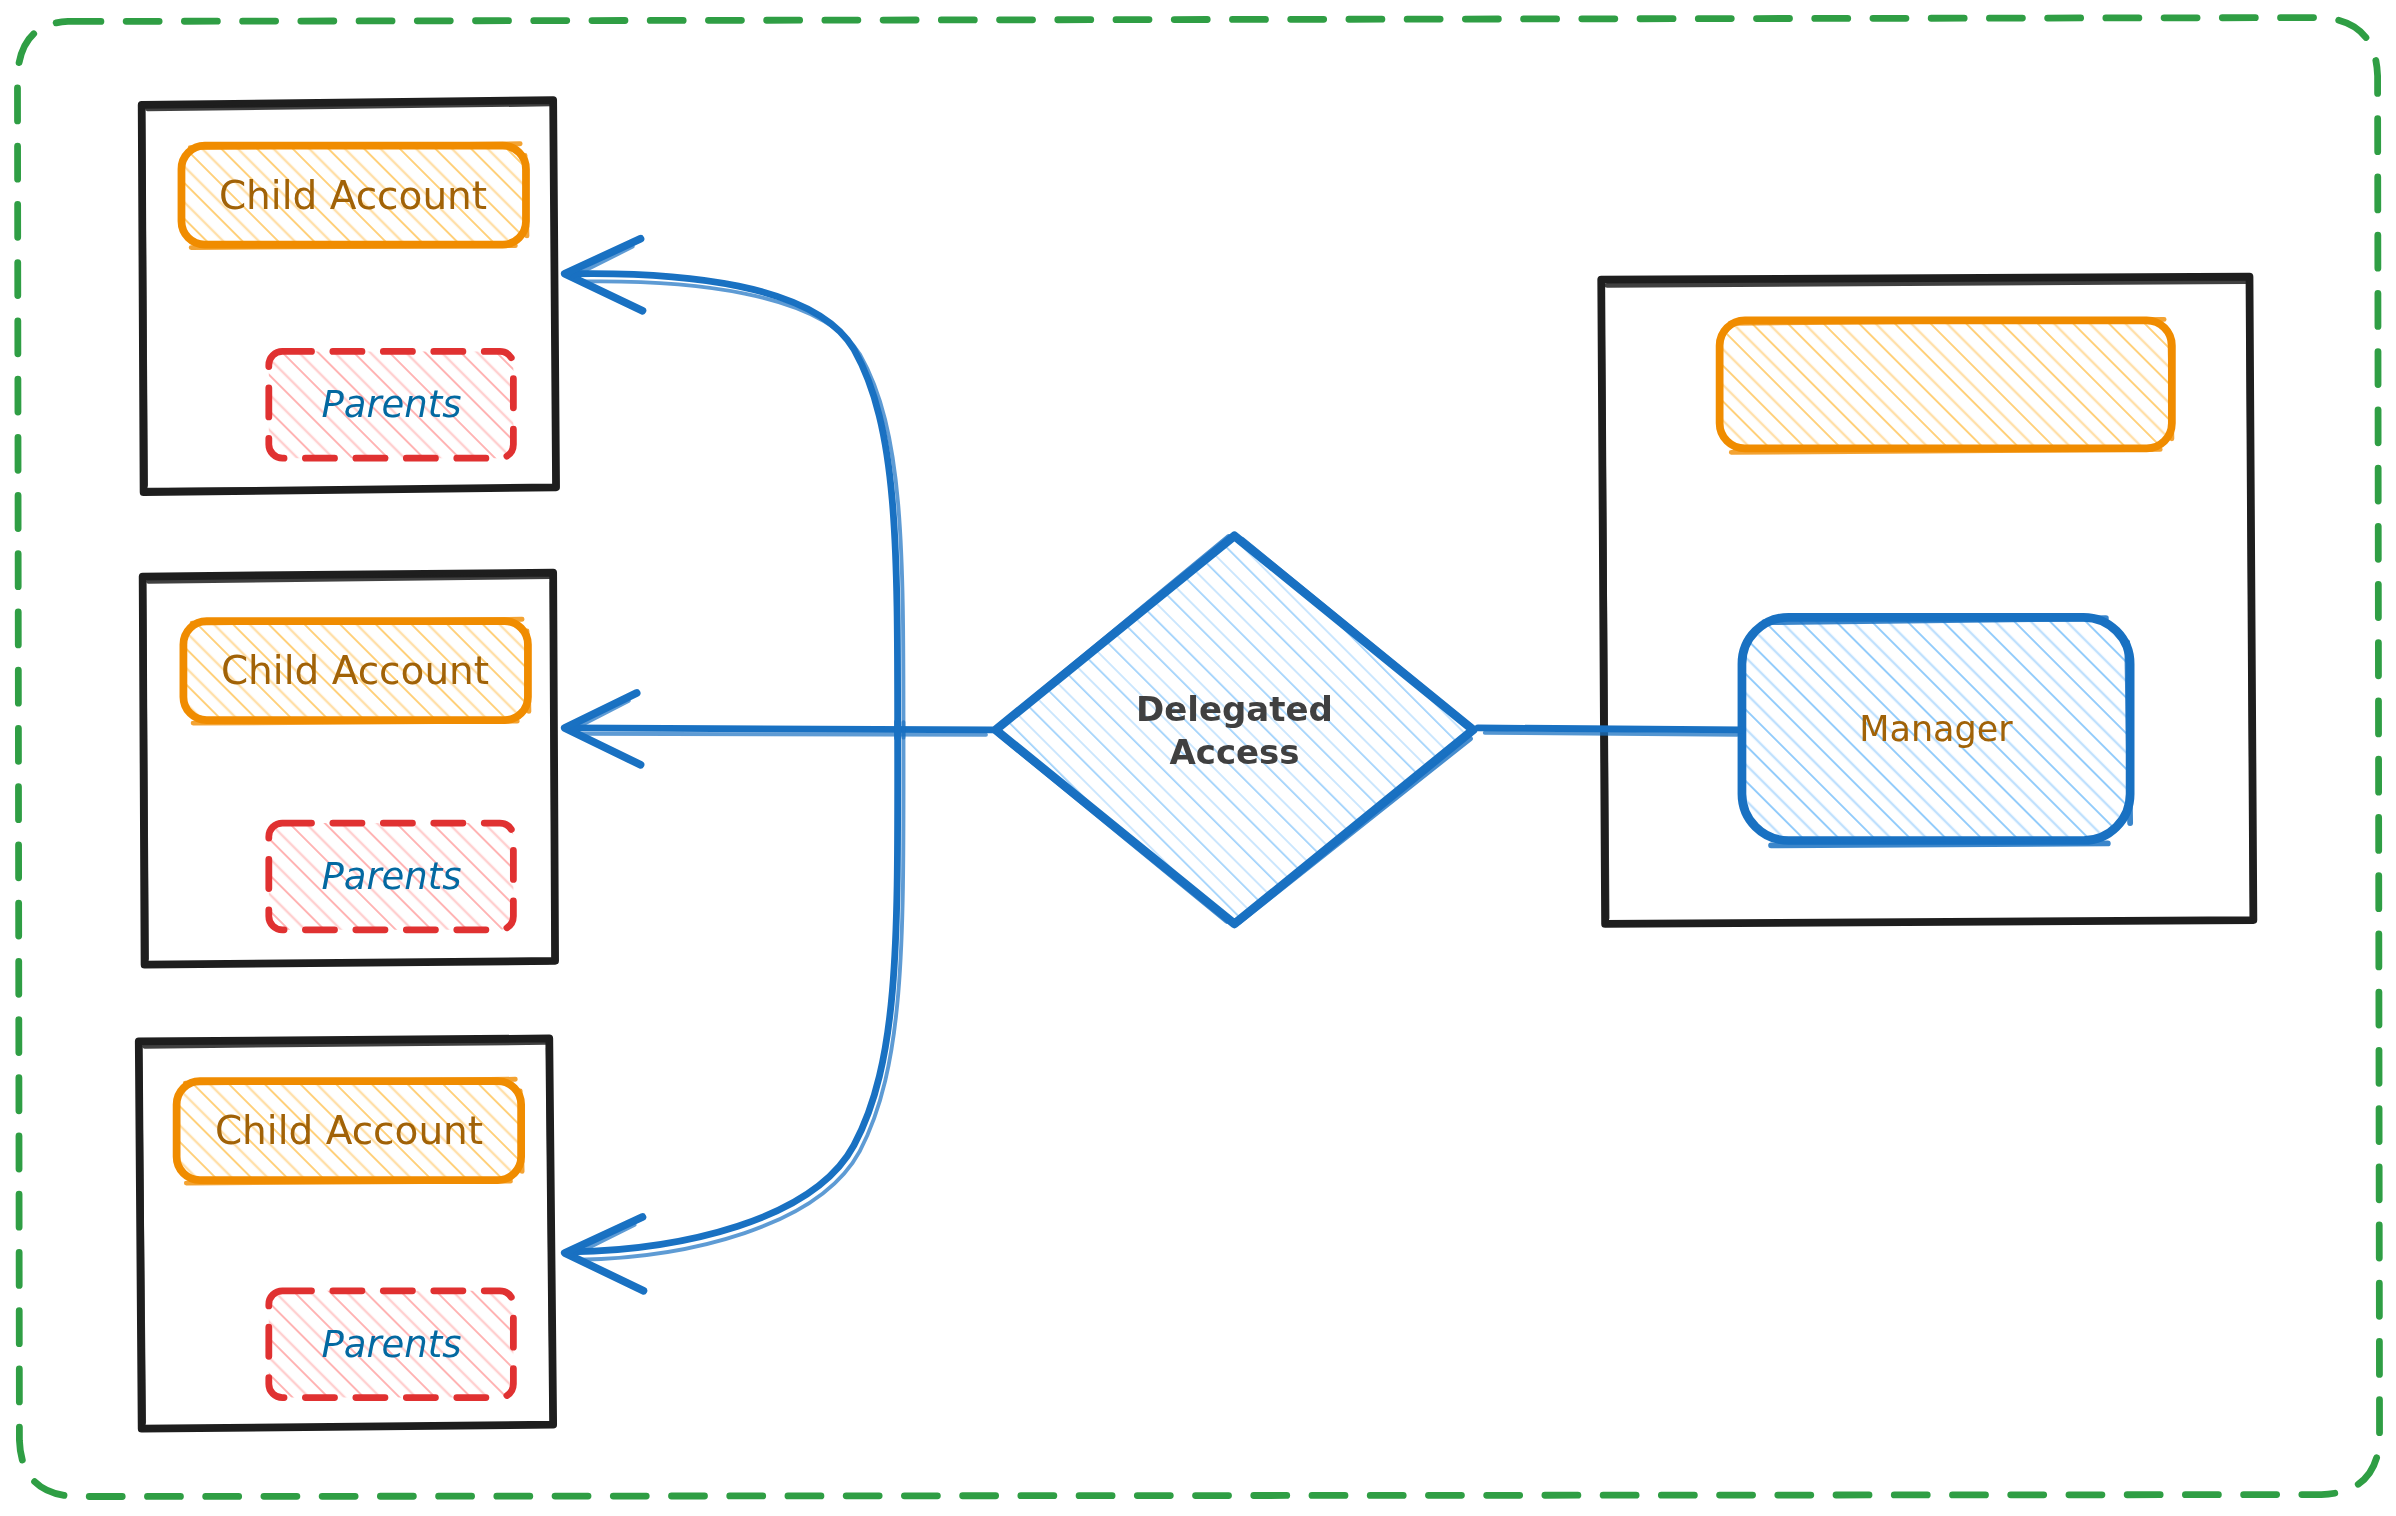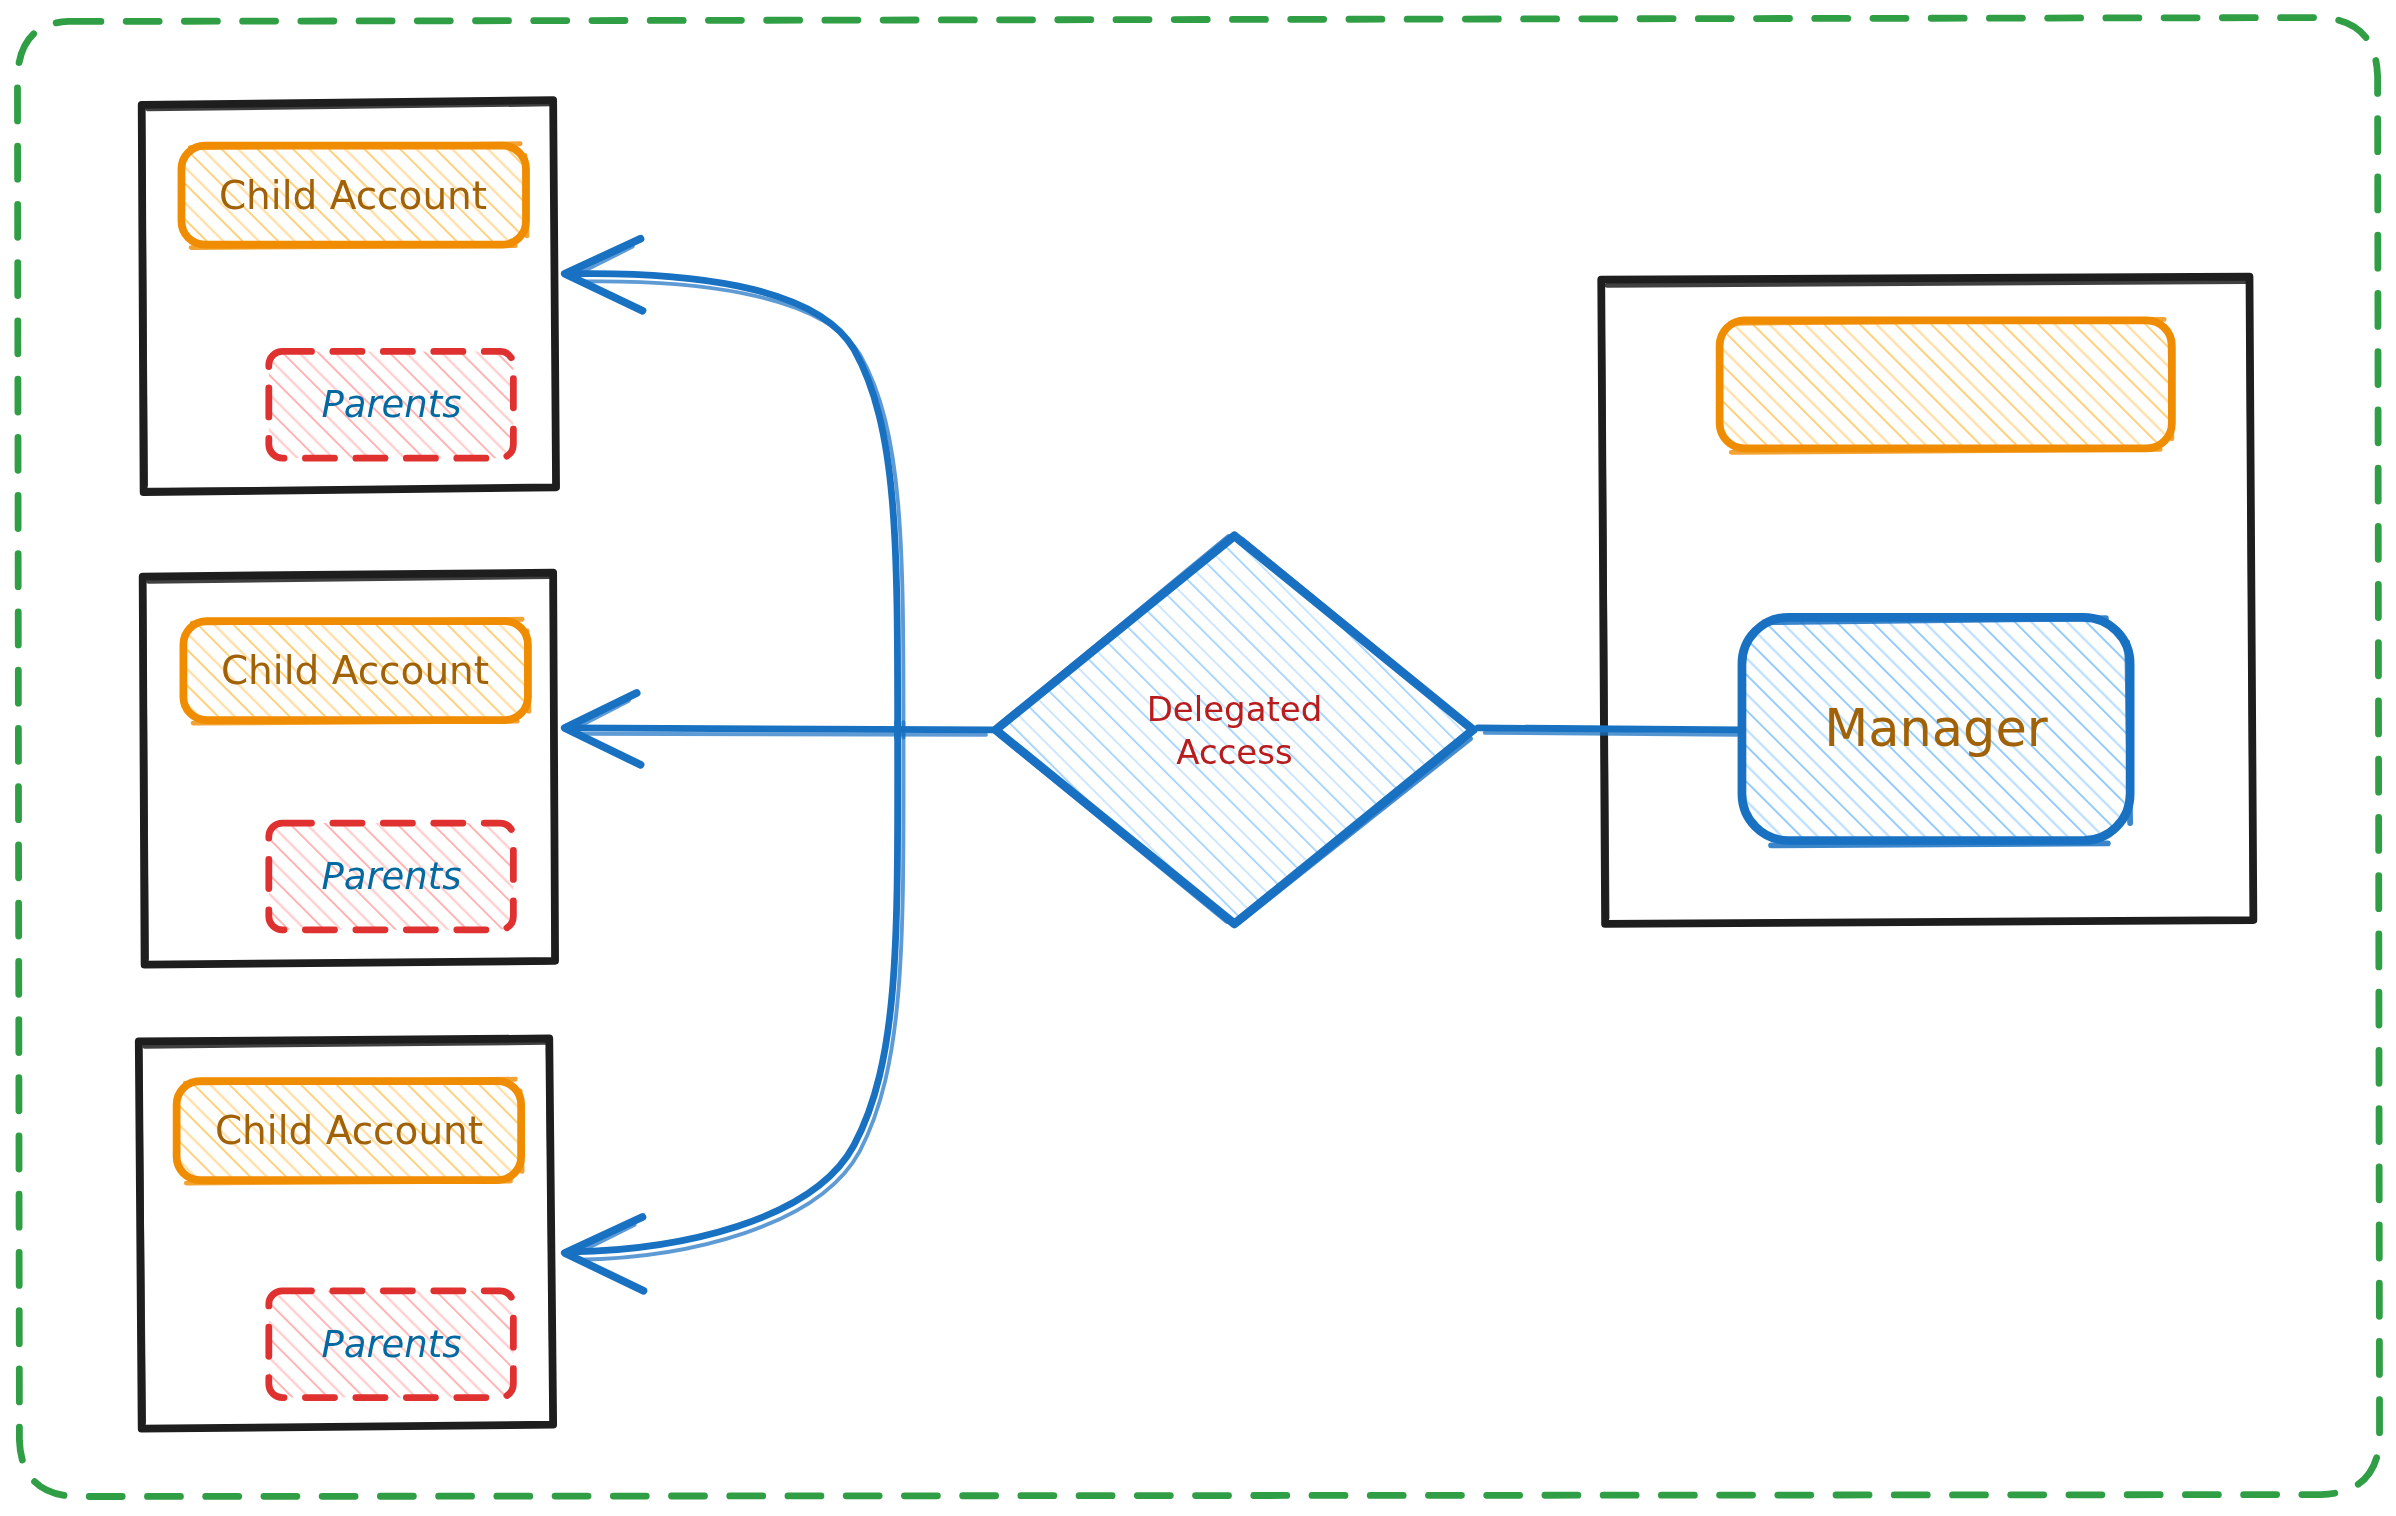--- a/index.html
+++ b/index.html
@@ -22,7 +22,7 @@
   }
   .lbl-dark{color:#a16207;}
   .lbl-red{color:#0369a1;font-style:italic;}
-  .lbl-blue{color:#b91c1c;}
+  .lbl-blue{color:#404040;font-weight:bold;}
 </style>
 </head>
 <body>

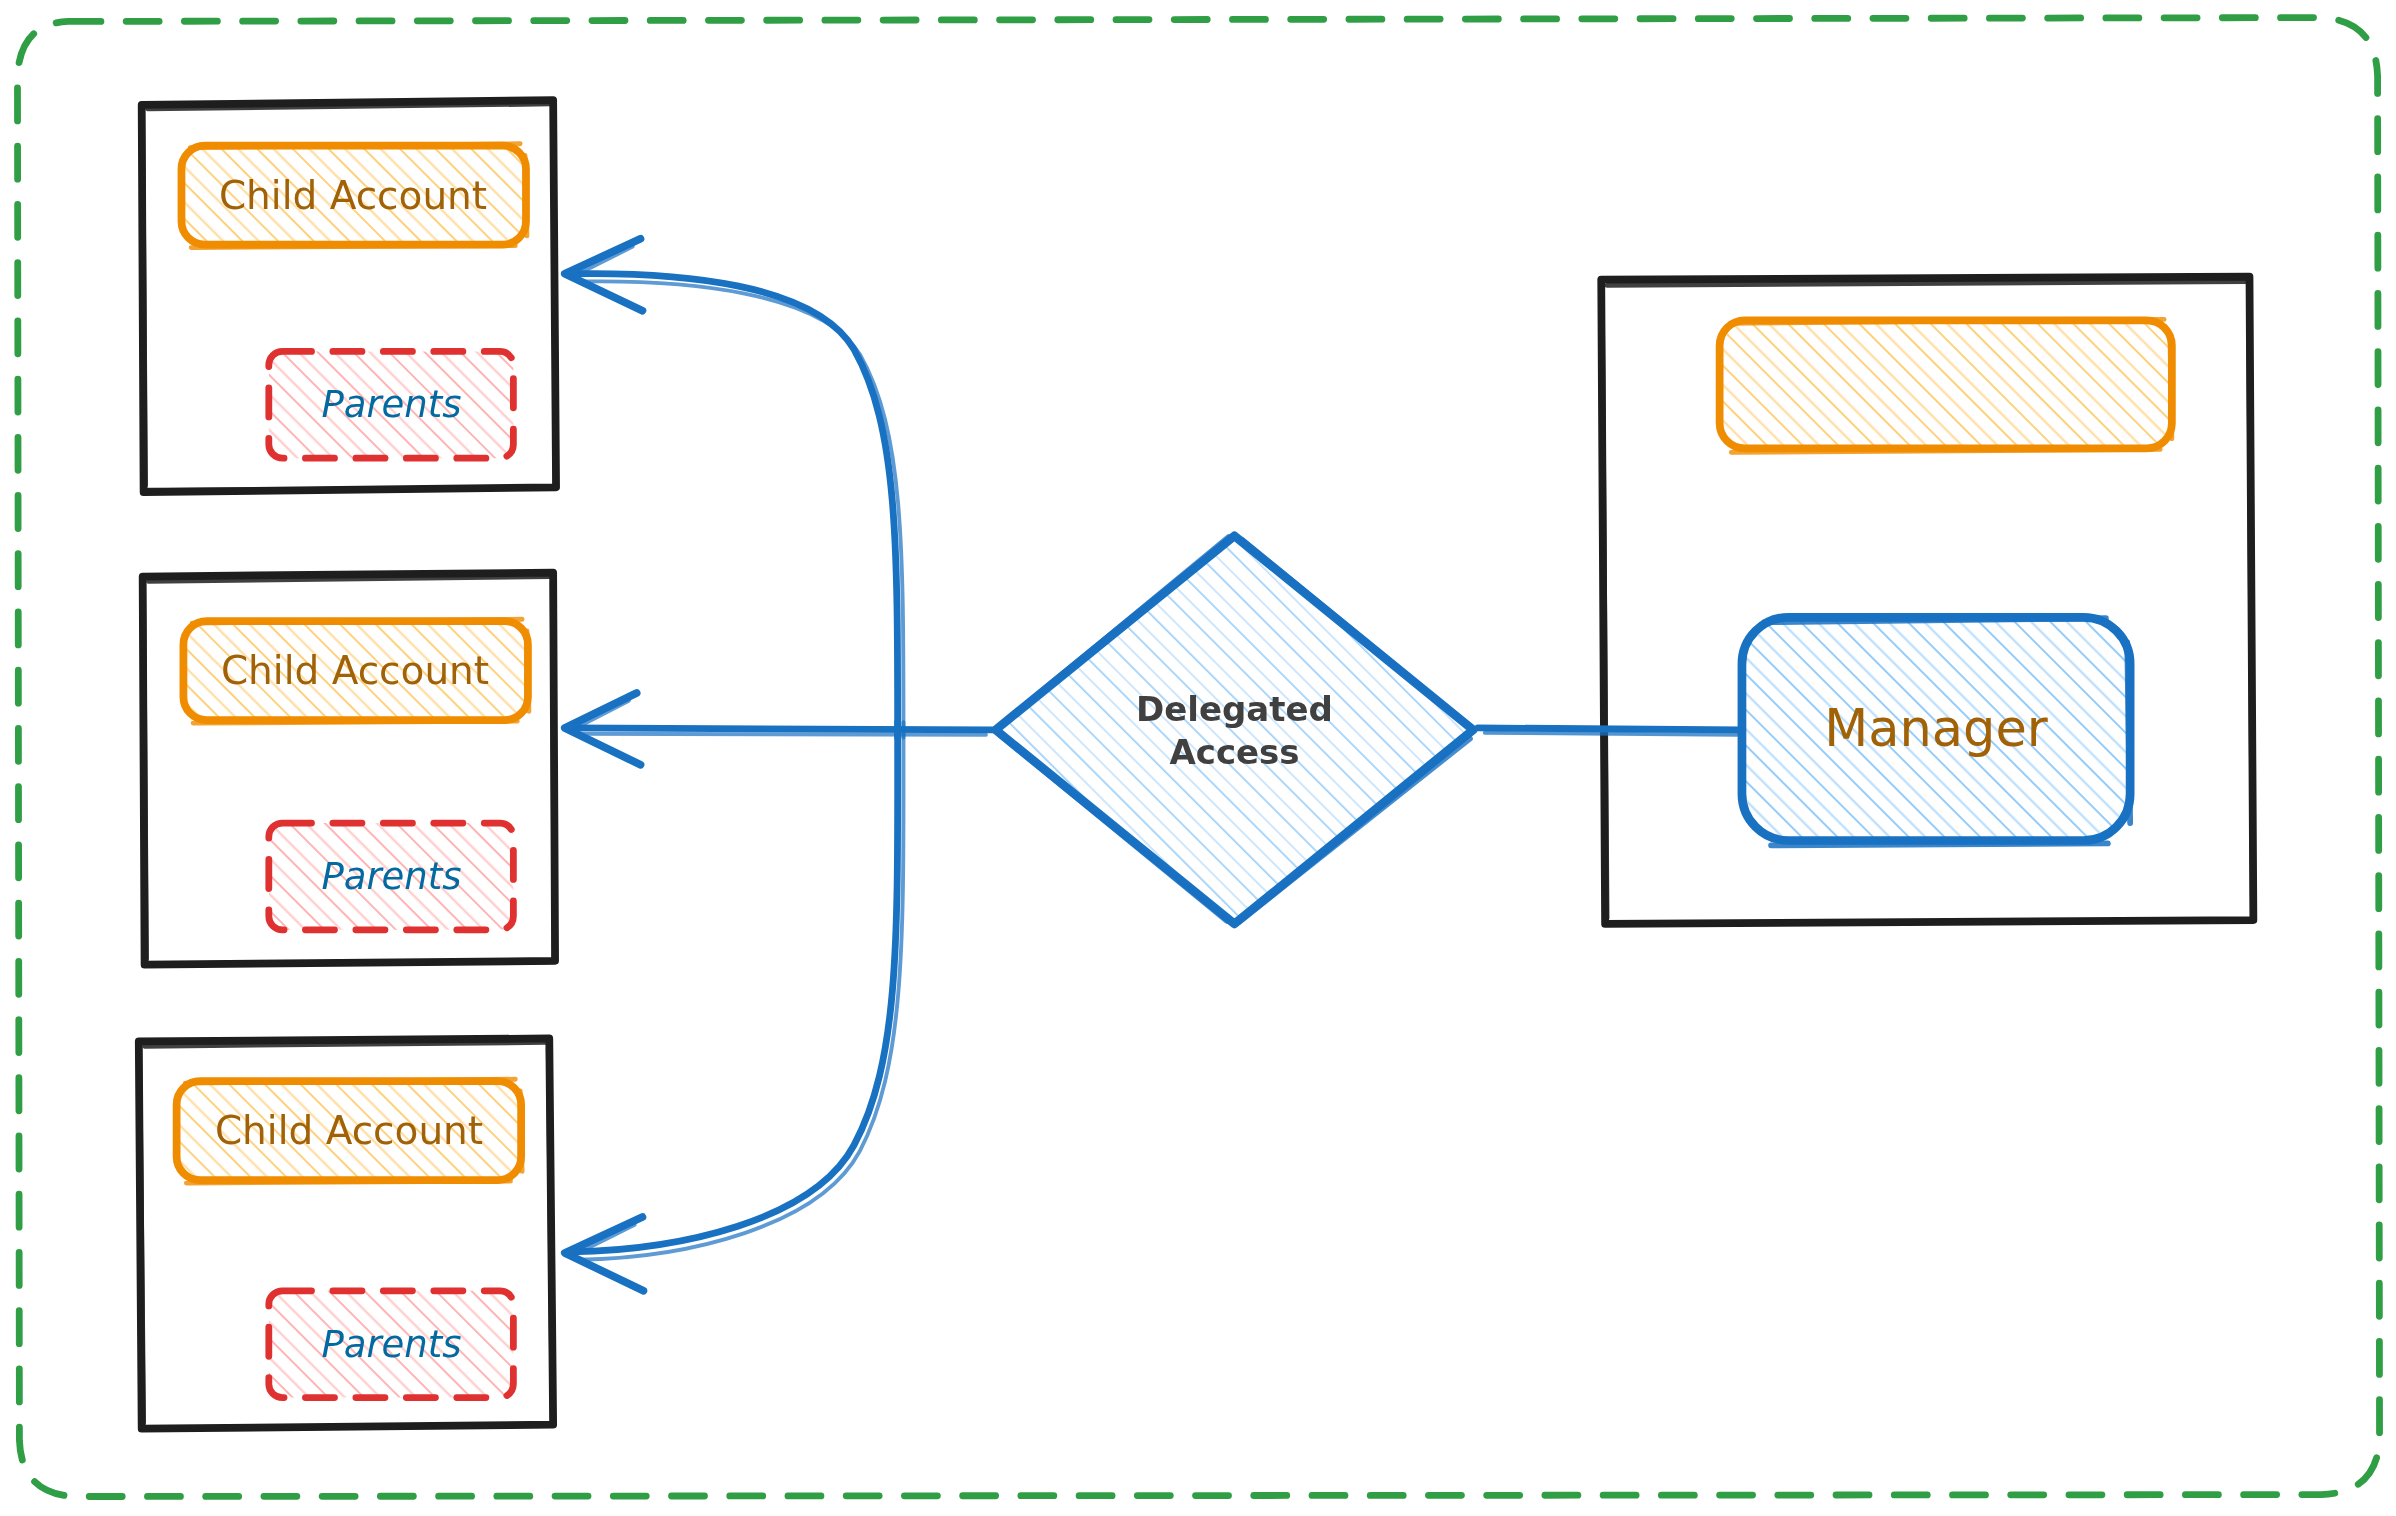--- a/index.html
+++ b/index.html
@@ -144,7 +144,7 @@
   <div class="lbl lbl-red" style="left:269px;top:1291px;width:245px;height:107px;font-size:37px;">Parents</div>
 
 
-  <div class="lbl lbl-dark" style="left:1742px;top:617px;width:388px;height:223px;font-size:51px;">Manager</div>
+  <div class="lbl lbl-dark" style="left:1742px;top:617px;width:388px;height:223px;font-size:35px;">Manager</div>
 
   <div class="lbl lbl-blue" style="left:1060px;top:670px;width:349px;height:121px;font-size:34px;line-height:1.25;">Delegated
 Access</div>

